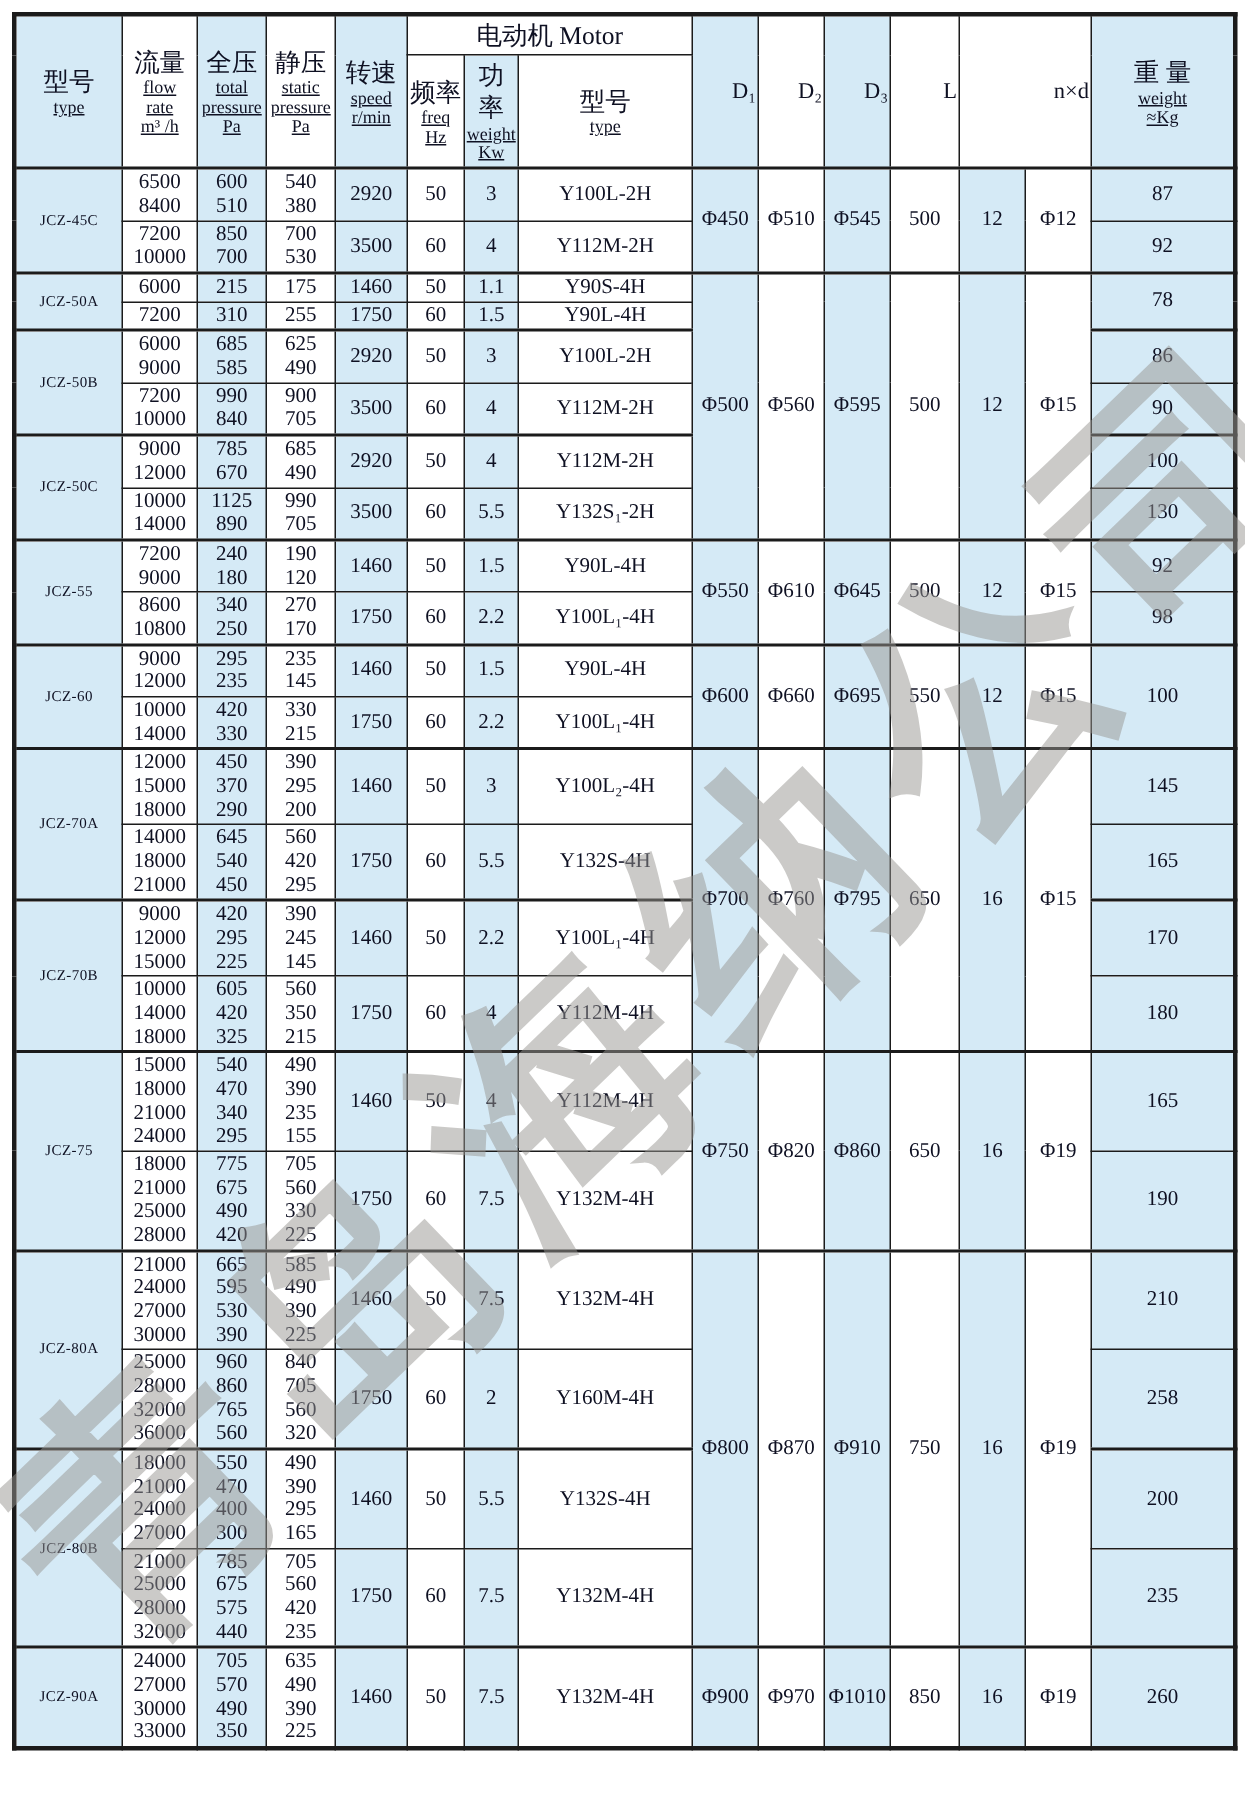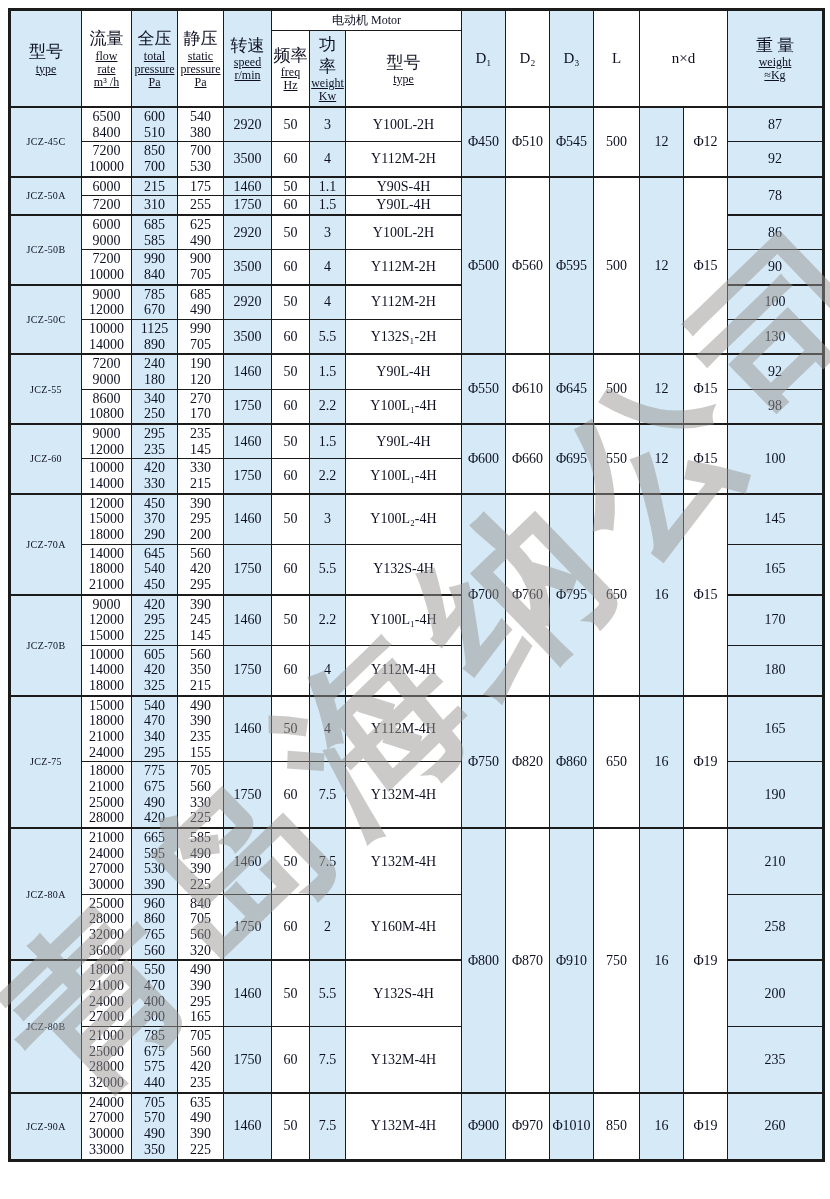--- a/index.html
+++ b/index.html
@@ -23,7 +23,7 @@
   thead .zh{font-size:17px;line-height:1.25;}
   thead .en{font-size:12px;line-height:1.08;white-space:pre-line;text-decoration:underline;}
   .dsub{font-size:15px;}
-  .motor-h{font-size:12px;}
+  .motor-h{font-size:17px;}
   td.model{font-size:10px;letter-spacing:.3px;}
   .watermark{
     position:absolute;left:-120px;top:560px;width:1100px;

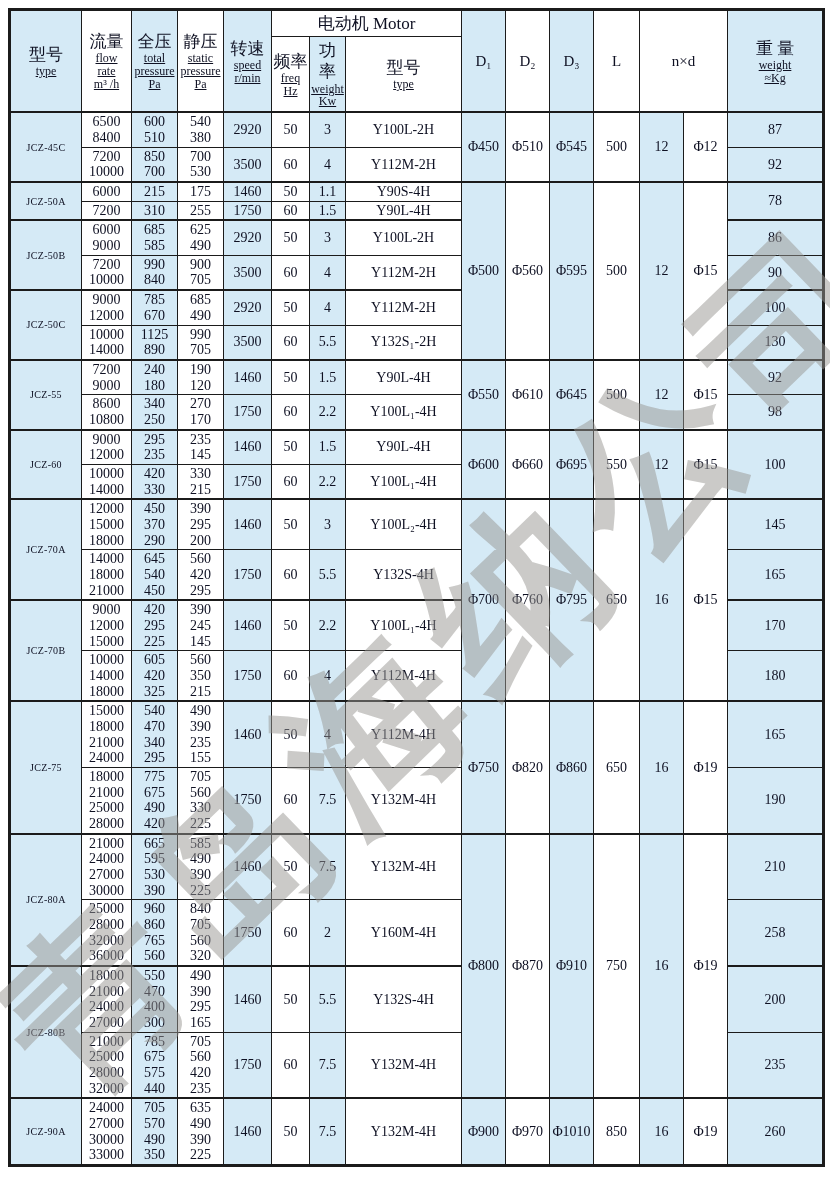--- a/index.html
+++ b/index.html
@@ -22,7 +22,7 @@
   thead th{padding:3px 1px;}
   thead .zh{font-size:17px;line-height:1.25;}
   thead .en{font-size:12px;line-height:1.08;white-space:pre-line;text-decoration:underline;}
-  .dsub{font-size:15px;}
+  .dsub{font-size:15px;text-align:right;}
   .motor-h{font-size:17px;}
   td.model{font-size:10px;letter-spacing:.3px;}
   .watermark{

